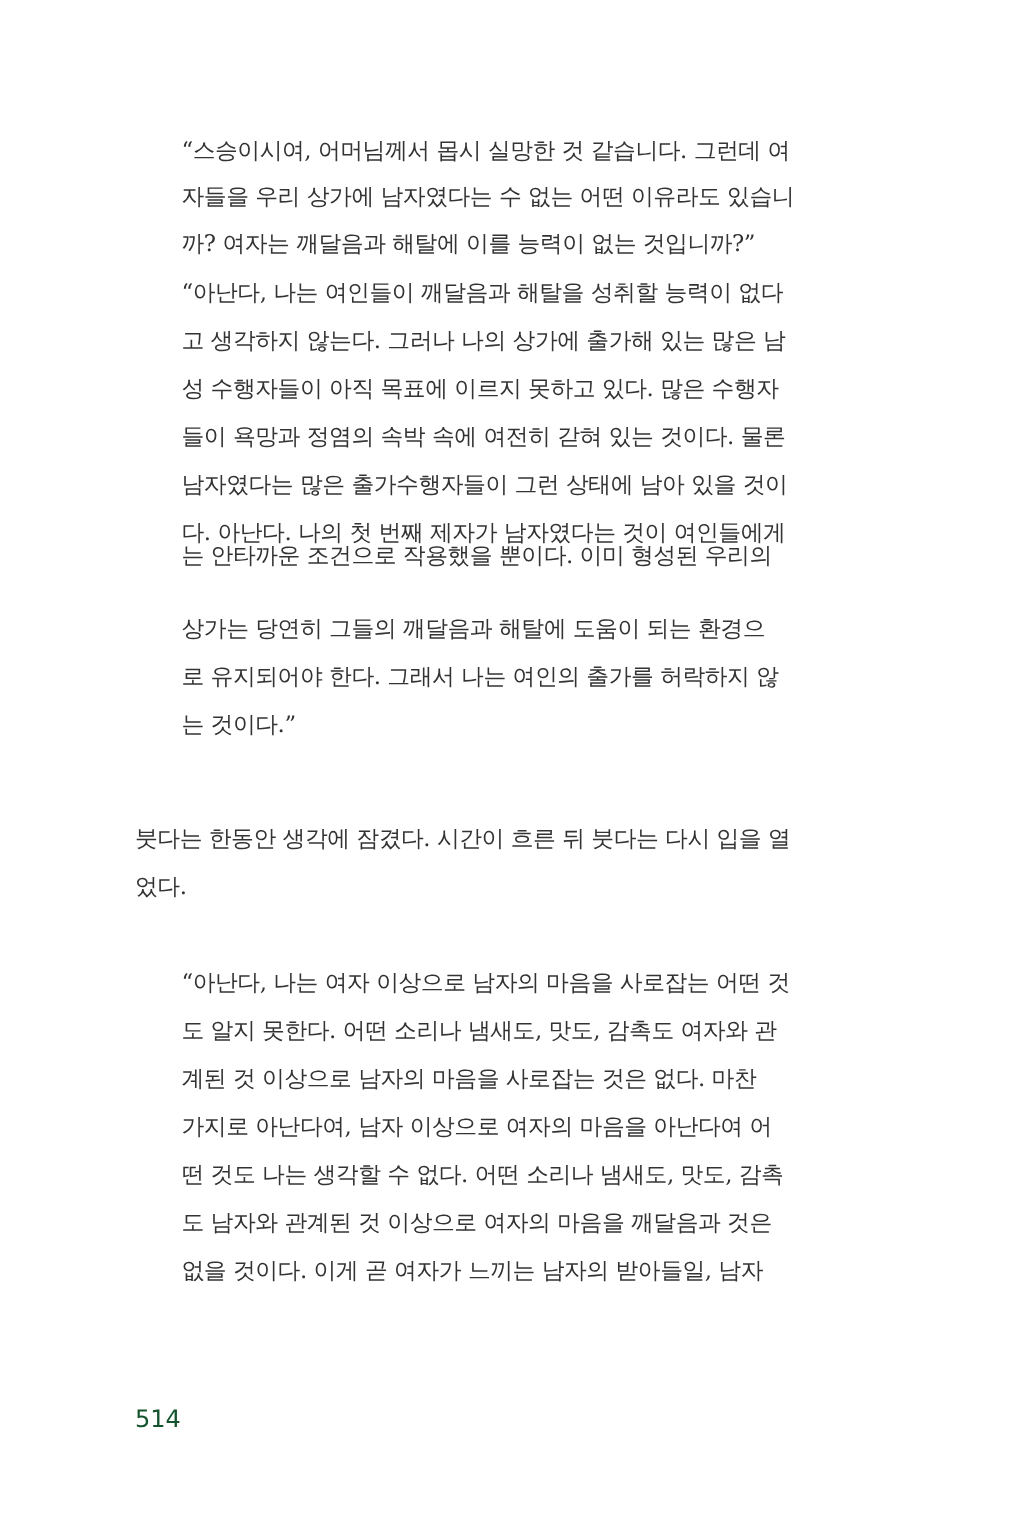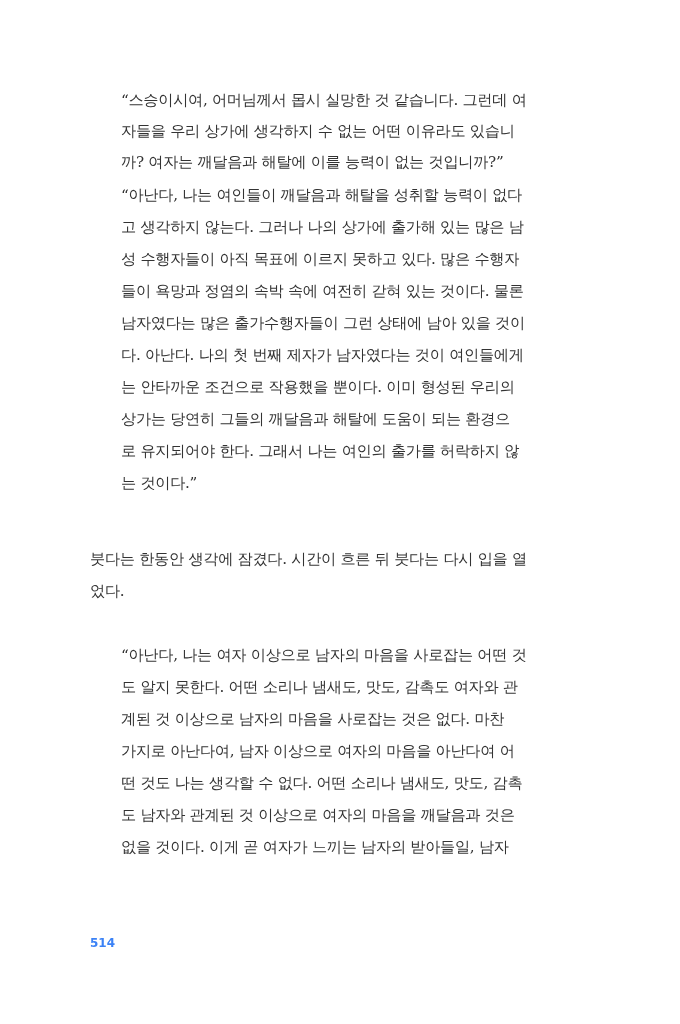--- a/index.html
+++ b/index.html
@@ -48,7 +48,7 @@
 
   <div class="quote">
     <div class="line" style="top:90px">“스승이시여, 어머님께서 몹시 실망한 것 같습니다. 그런데 여</div>
-    <div class="line" style="top:121px">자들을 우리 상가에 생각하지 수 없는 어떤 이유라도 있습니</div>
+    <div class="line" style="top:121px">자들을 우리 상가에 남자였다는 수 없는 어떤 이유라도 있습니</div>
     <div class="line" style="top:152px">까? 여자는 깨달음과 해탈에 이를 능력이 없는 것입니까?”</div>
     <div class="line" style="top:185px">“아난다, 나는 여인들이 깨달음과 해탈을 성취할 능력이 없다</div>
     <div class="line" style="top:217px">고 생각하지 않는다. 그러나 나의 상가에 출가해 있는 많은 남</div>

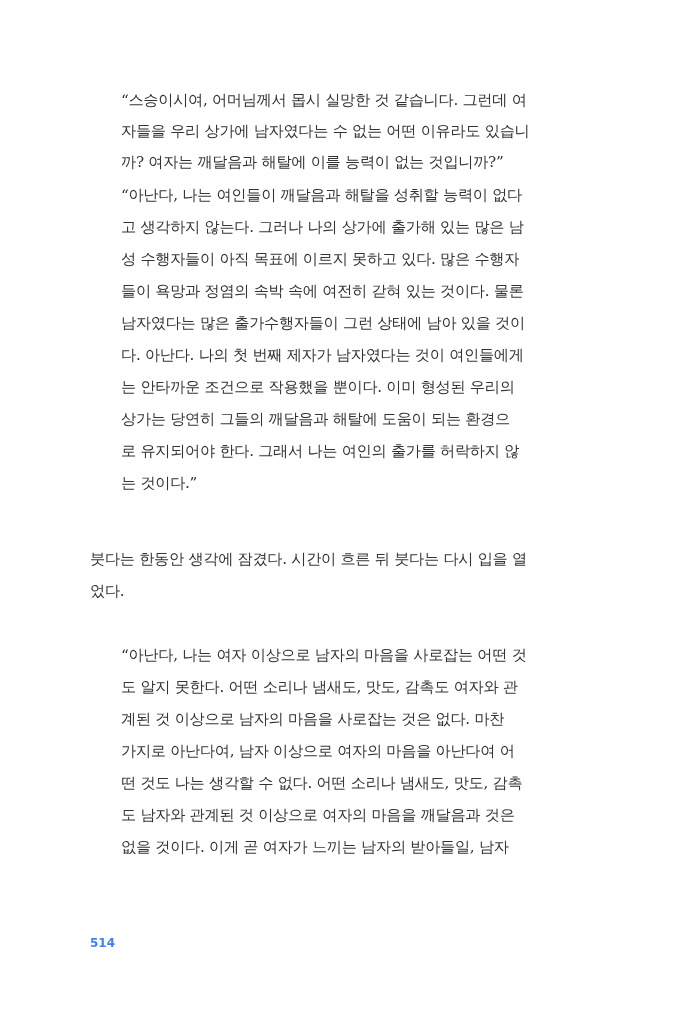--- a/index.html
+++ b/index.html
@@ -56,7 +56,7 @@
     <div class="line" style="top:281px">들이 욕망과 정염의 속박 속에 여전히 갇혀 있는 것이다. 물론</div>
     <div class="line" style="top:313px">남자였다는 많은 출가수행자들이 그런 상태에 남아 있을 것이</div>
     <div class="line" style="top:345px">다. 아난다. 나의 첫 번째 제자가 남자였다는 것이 여인들에게</div>
-    <div class="line" style="top:377px">는 안타까운 조건으로 작용했을 뿐이다. 이미 형성된 우리의</div>
+    <div class="line" style="top:360px">는 안타까운 조건으로 작용했을 뿐이다. 이미 형성된 우리의</div>
     <div class="line" style="top:409px">상가는 당연히 그들의 깨달음과 해탈에 도움이 되는 환경으</div>
     <div class="line" style="top:441px">로 유지되어야 한다. 그래서 나는 여인의 출가를 허락하지 않</div>
     <div class="line" style="top:473px">는 것이다.”</div>

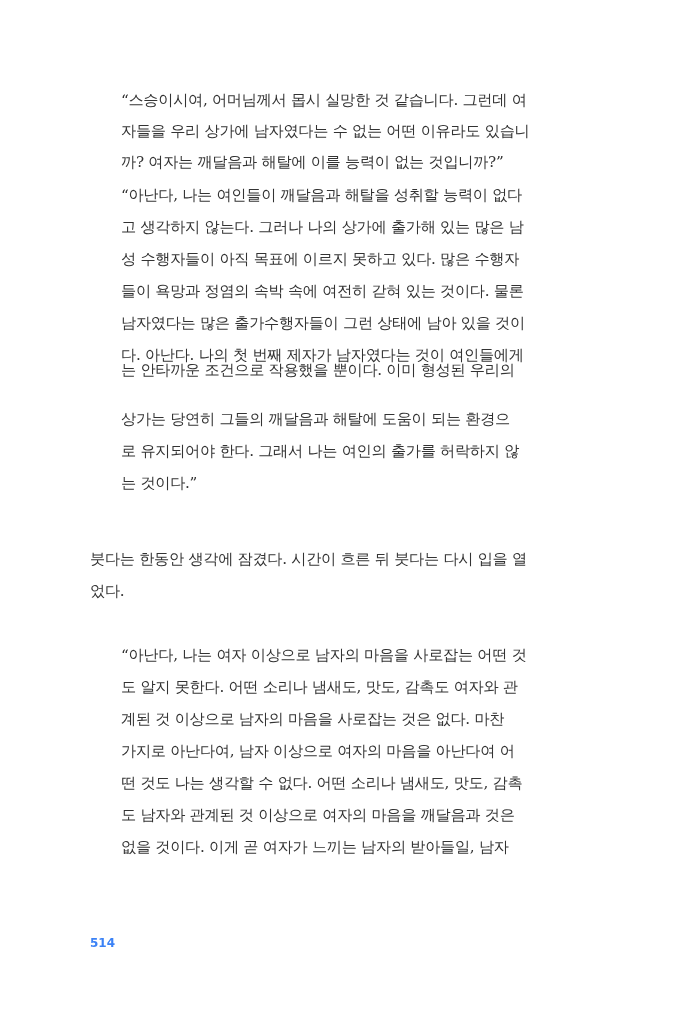--- a/index.html
+++ b/index.html
@@ -35,9 +35,9 @@
       left: 90px;
       top: 936px;
       font-family: "DejaVu Sans", "Liberation Sans", sans-serif;
-      font-weight: bold;
-      font-size: 12px;
-      color: #3b82f6;
+      font-weight: normal;
+      font-size: 16px;
+      color: #14532d;
       letter-spacing: 0px;
     }
   </style>

